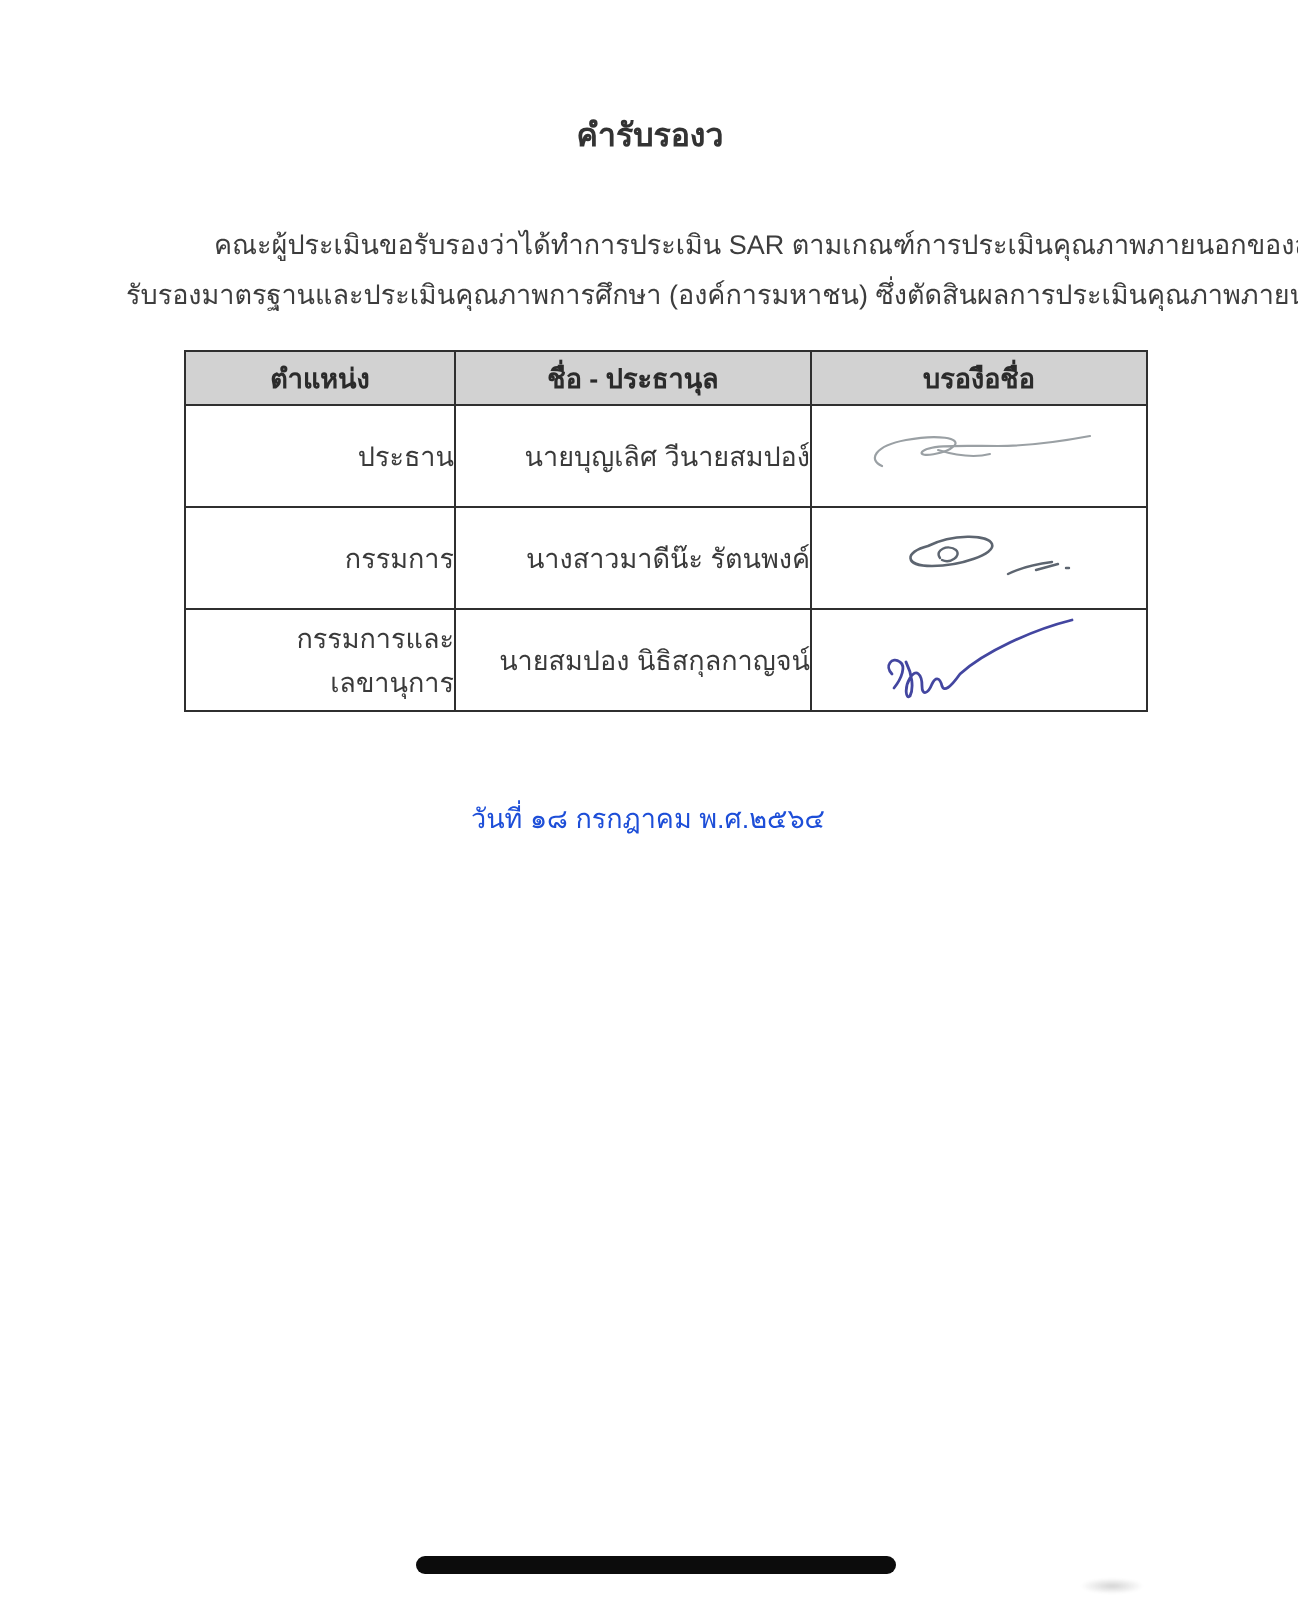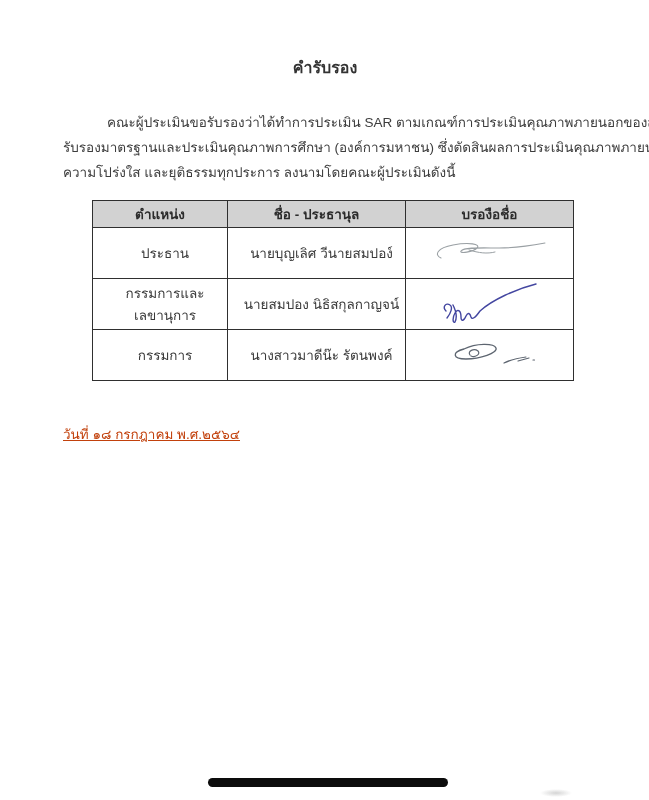--- a/index.html
+++ b/index.html
@@ -83,7 +83,7 @@
 
 <div class="doc">
 
-  <div class="doc-title">คำรับรอง</div>
+  <div class="doc-title">คำรับรองว</div>
 
   <div class="para">
     <div class="line first">คณะผู้ประเมินขอรับรองว่าได้ทำการประเมิน SAR ตามเกณฑ์การประเมินคุณภาพภายนอกของสำนักงาน</div>

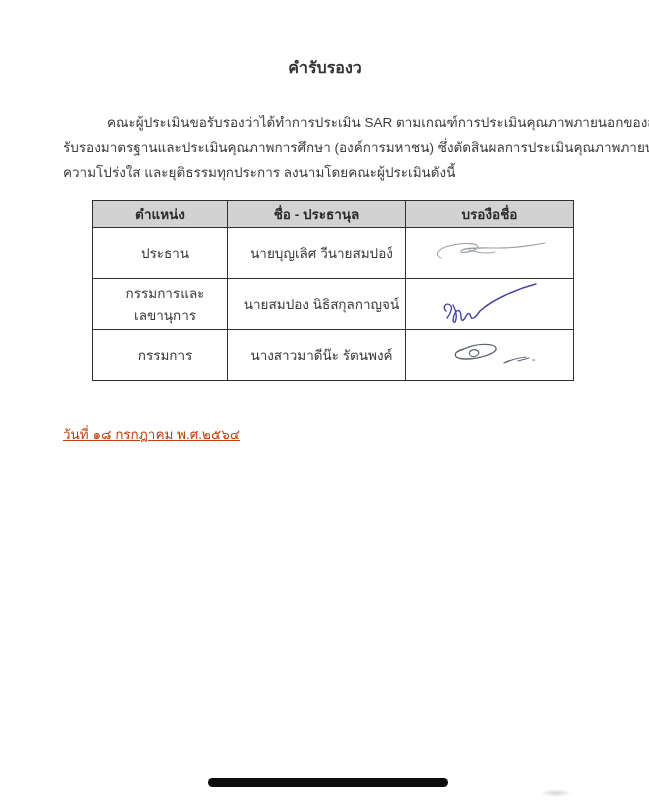--- a/index.html
+++ b/index.html
@@ -88,7 +88,6 @@
   <div class="para">
     <div class="line first">คณะผู้ประเมินขอรับรองว่าได้ทำการประเมิน SAR ตามเกณฑ์การประเมินคุณภาพภายนอกของสำนักงาน</div>
     <div class="line">รับรองมาตรฐานและประเมินคุณภาพการศึกษา (องค์การมหาชน) ซึ่งตัดสินผลการประเมินคุณภาพภายนอกบนฐาน</div>
-    <div class="line">ความโปร่งใส และยุติธรรมทุกประการ ลงนามโดยคณะผู้ประเมินดังนี้</div>
   </div>
 
   <table class="committee">

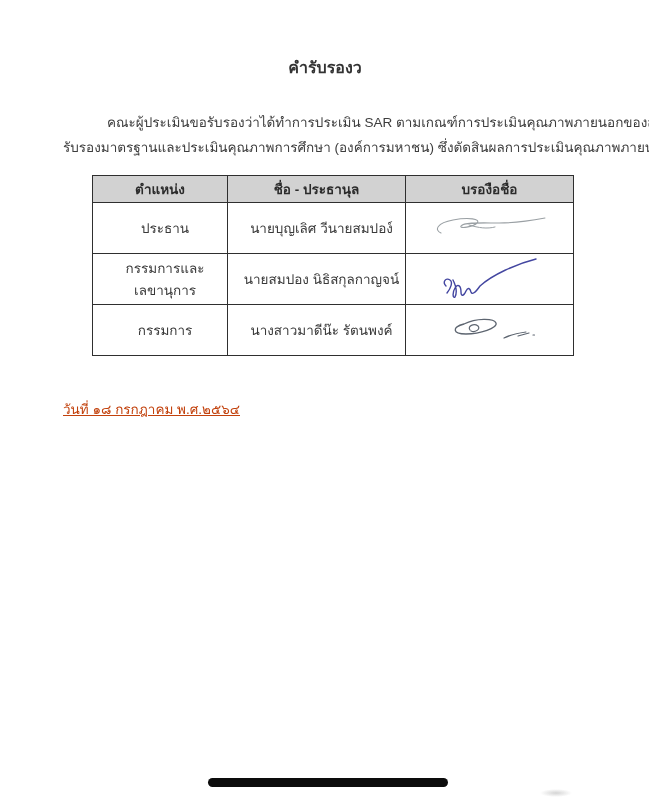--- a/index.html
+++ b/index.html
@@ -45,7 +45,7 @@
     padding: 0;
   }
   table.committee td { height: 50px; vertical-align: middle; }
-  td.cell-position, td.cell-name { padding: 0 0 0 10px; text-align: center; margin-left: 20px; }
+  td.cell-position, td.cell-name { padding: 0 0 0 10px; text-align: right; margin-left: 20px; }
   td.cell-signature { text-align: center; padding: 0; }
   .col-position { width: 135px; }
   .col-name     { width: 178px; }

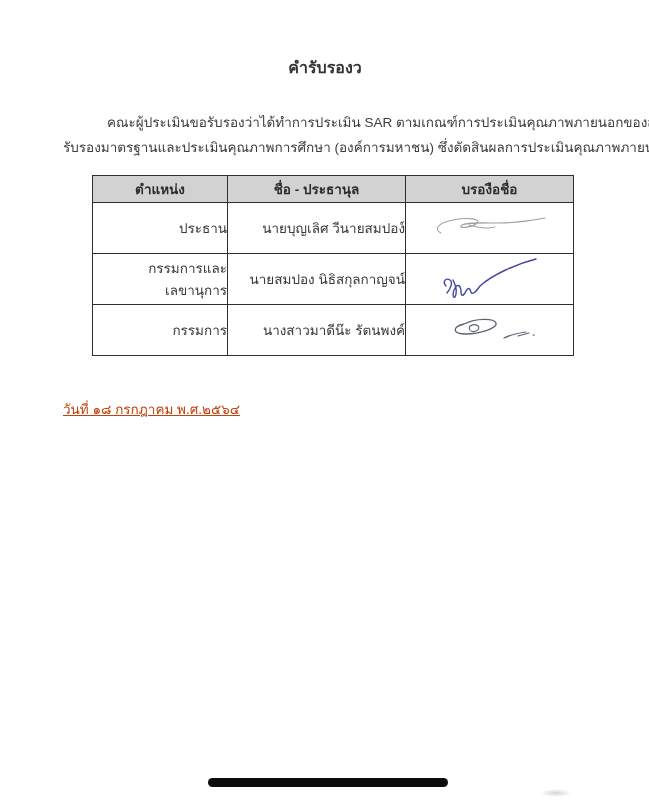--- a/index.html
+++ b/index.html
@@ -117,18 +117,6 @@
         </td>
       </tr>
       <tr>
-        <td class="cell-position">กรรมการและเลขานุการ</td>
-        <td class="cell-name">นายสมปอง  นิธิสกุลกาญจน์</td>
-        <td class="cell-signature">
-          <span class="sig">
-            <svg width="120" height="48" viewBox="0 0 120 48">
-              <path stroke-width="1.4" d="M16 31 C 12 27, 16 22, 20 25 C 23 27, 21 33, 17 38" stroke="#4346a0"></path>
-              <path stroke-width="1.4" d="M23 25 C 26 31, 27 38, 25 42 C 23 44, 22 38, 25 33 C 28 28, 31 31, 31 37 C 31 42, 34 41, 36 36 C 38 32, 40 33, 41 37 C 42 40, 45 38, 50 31 C 62 20, 86 9, 106 4" stroke="#4346a0"></path>
-            </svg>
-          </span>
-        </td>
-      </tr>
-      <tr>
         <td class="cell-position">กรรมการ</td>
         <td class="cell-name">นางสาวมาดีน๊ะ  รัตนพงค์</td>
         <td class="cell-signature">
@@ -137,6 +125,18 @@
               <path stroke-width="1.3" d="M34 12 C 46 6, 64 6, 66 11 C 68 16, 50 22, 36 22 C 22 22, 22 15, 34 12 Z" stroke="#5d6570"></path>
               <path stroke-width="1.2" d="M40 18 C 37 14, 44 11, 48 14 C 51 17, 45 21, 41 19" stroke="#5d6570"></path>
               <path stroke-width="1.2" d="M74 26 C 80 23, 88 21, 96 20 M88 24 L 99 21 M103 23 l 1.5 0" stroke="#5d6570"></path>
+            </svg>
+          </span>
+        </td>
+      </tr>
+      <tr>
+        <td class="cell-position">กรรมการและเลขานุการ</td>
+        <td class="cell-name">นายสมปอง  นิธิสกุลกาญจน์</td>
+        <td class="cell-signature">
+          <span class="sig">
+            <svg width="120" height="48" viewBox="0 0 120 48">
+              <path stroke-width="1.4" d="M16 31 C 12 27, 16 22, 20 25 C 23 27, 21 33, 17 38" stroke="#4346a0"></path>
+              <path stroke-width="1.4" d="M23 25 C 26 31, 27 38, 25 42 C 23 44, 22 38, 25 33 C 28 28, 31 31, 31 37 C 31 42, 34 41, 36 36 C 38 32, 40 33, 41 37 C 42 40, 45 38, 50 31 C 62 20, 86 9, 106 4" stroke="#4346a0"></path>
             </svg>
           </span>
         </td>

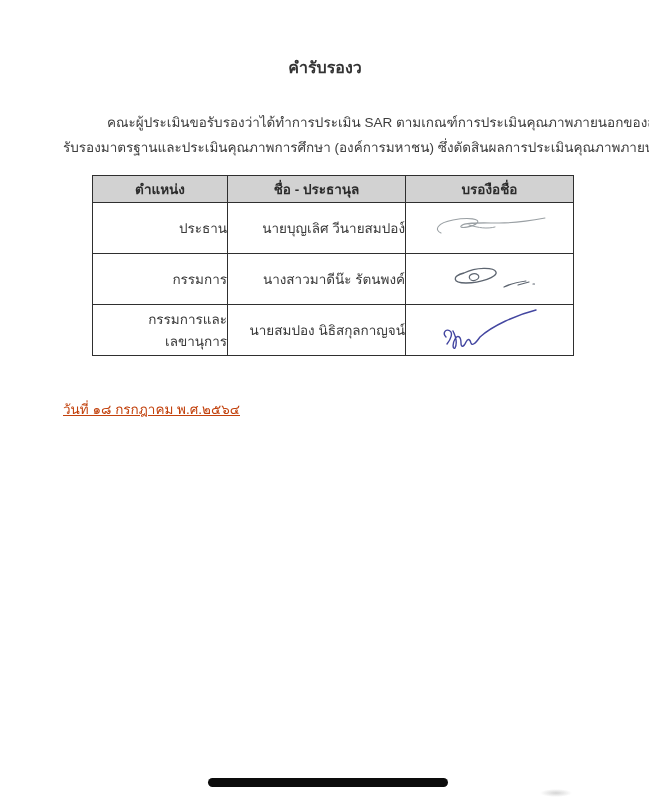--- a/index.html
+++ b/index.html
@@ -56,11 +56,10 @@
 
   .date-line {
     margin-top: 42px;
-    text-align: left;
+    text-align: center;
     font-size: 13.5px;
-    color: #c2410c;
+    color: #1d4ed8;
     padding-right: 2px;
-    text-decoration: underline;
   }
 
   .home-indicator {

